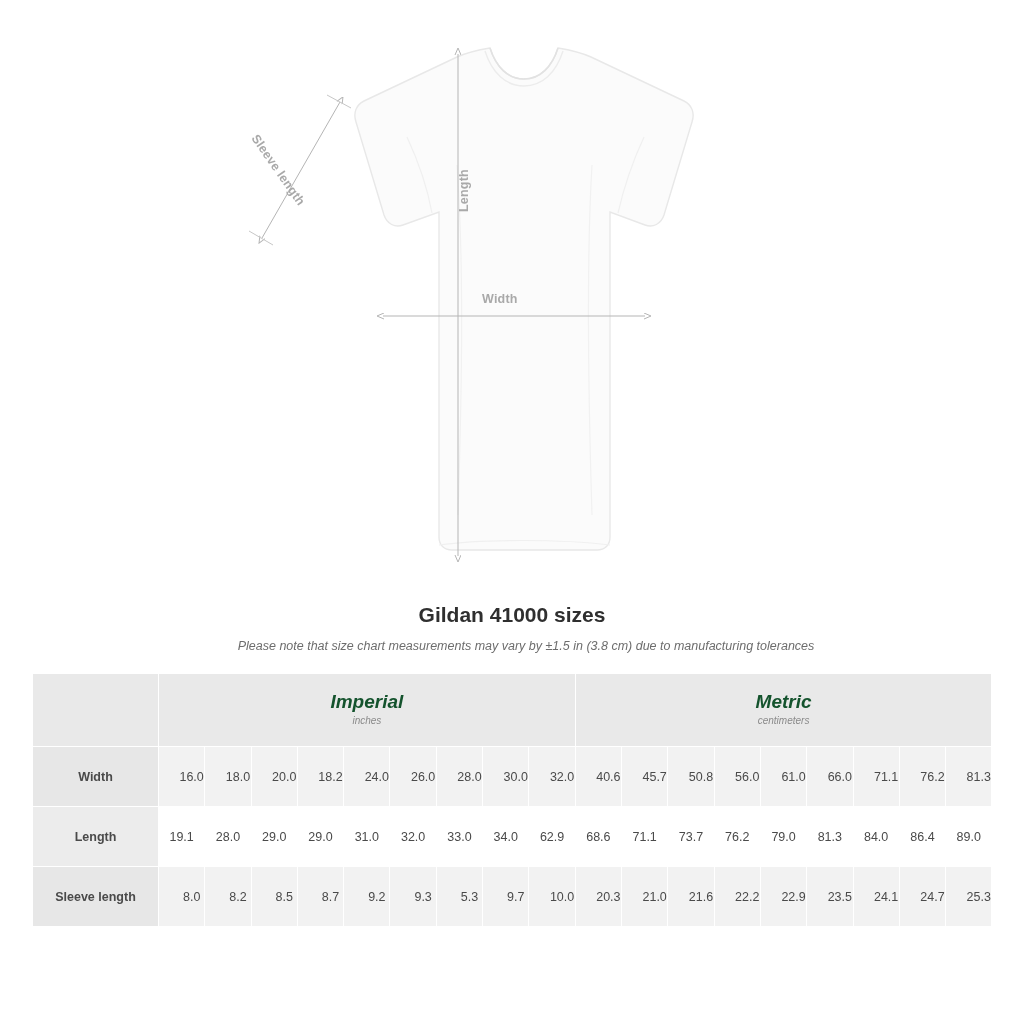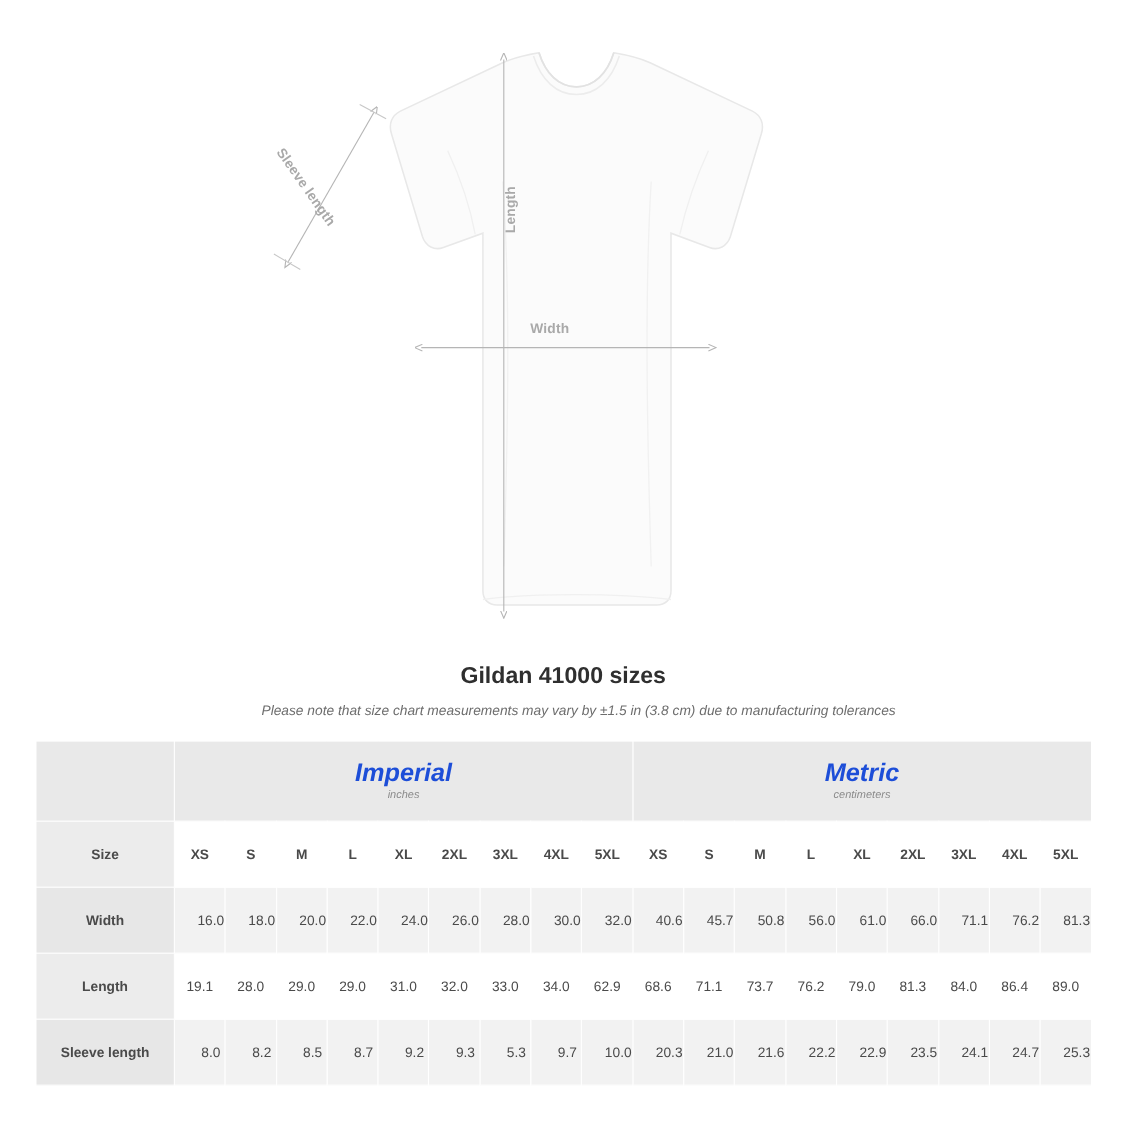--- a/index.html
+++ b/index.html
@@ -100,10 +100,10 @@
     height: 72px !important;
   }
   .unit-head .unit-name {
-    font-size: 23px;
+    font-size: 19px;
     font-style: italic;
     font-weight: bold;
-    color: #1d4ed8;
+    color: #14532d;
     line-height: 1.15;
   }
   .unit-head .unit-sub {

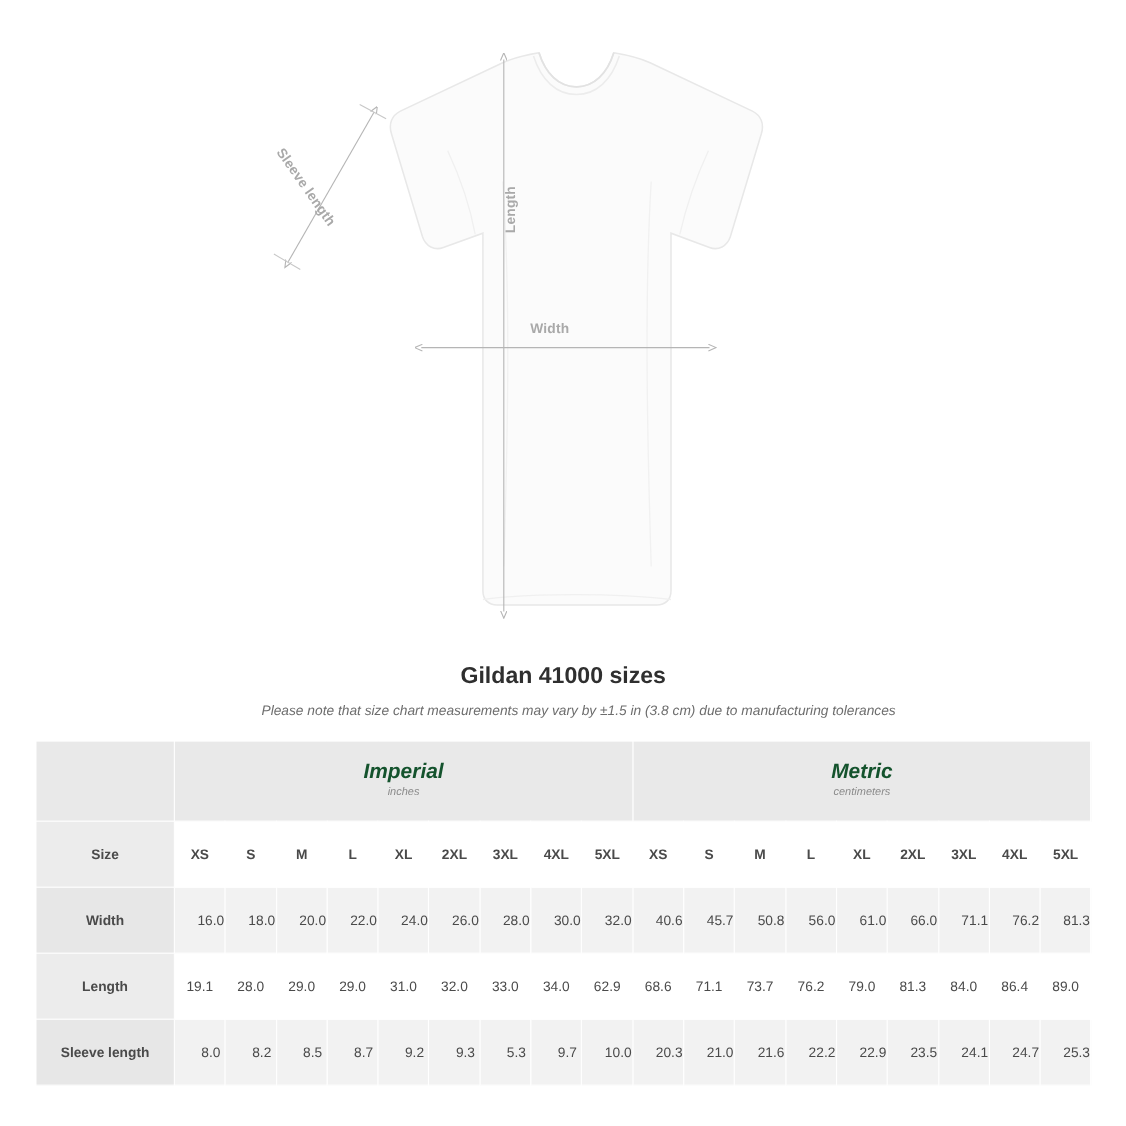--- a/index.html
+++ b/index.html
@@ -221,27 +221,6 @@
         </td>
       </tr>
 
-      <tr class="band-a">
-        <th class="row-head">Size</th>
-        <th class="col-head size-col">XS</th>
-        <th class="col-head size-col">S</th>
-        <th class="col-head size-col">M</th>
-        <th class="col-head size-col">L</th>
-        <th class="col-head size-col">XL</th>
-        <th class="col-head size-col">2XL</th>
-        <th class="col-head size-col">3XL</th>
-        <th class="col-head size-col">4XL</th>
-        <th class="col-head size-col">5XL</th>
-        <th class="col-head size-col">XS</th>
-        <th class="col-head size-col">S</th>
-        <th class="col-head size-col">M</th>
-        <th class="col-head size-col">L</th>
-        <th class="col-head size-col">XL</th>
-        <th class="col-head size-col">2XL</th>
-        <th class="col-head size-col">3XL</th>
-        <th class="col-head size-col">4XL</th>
-        <th class="col-head size-col">5XL</th>
-      </tr>
 
       <tr class="band-b">
         <th class="row-head">Width</th>

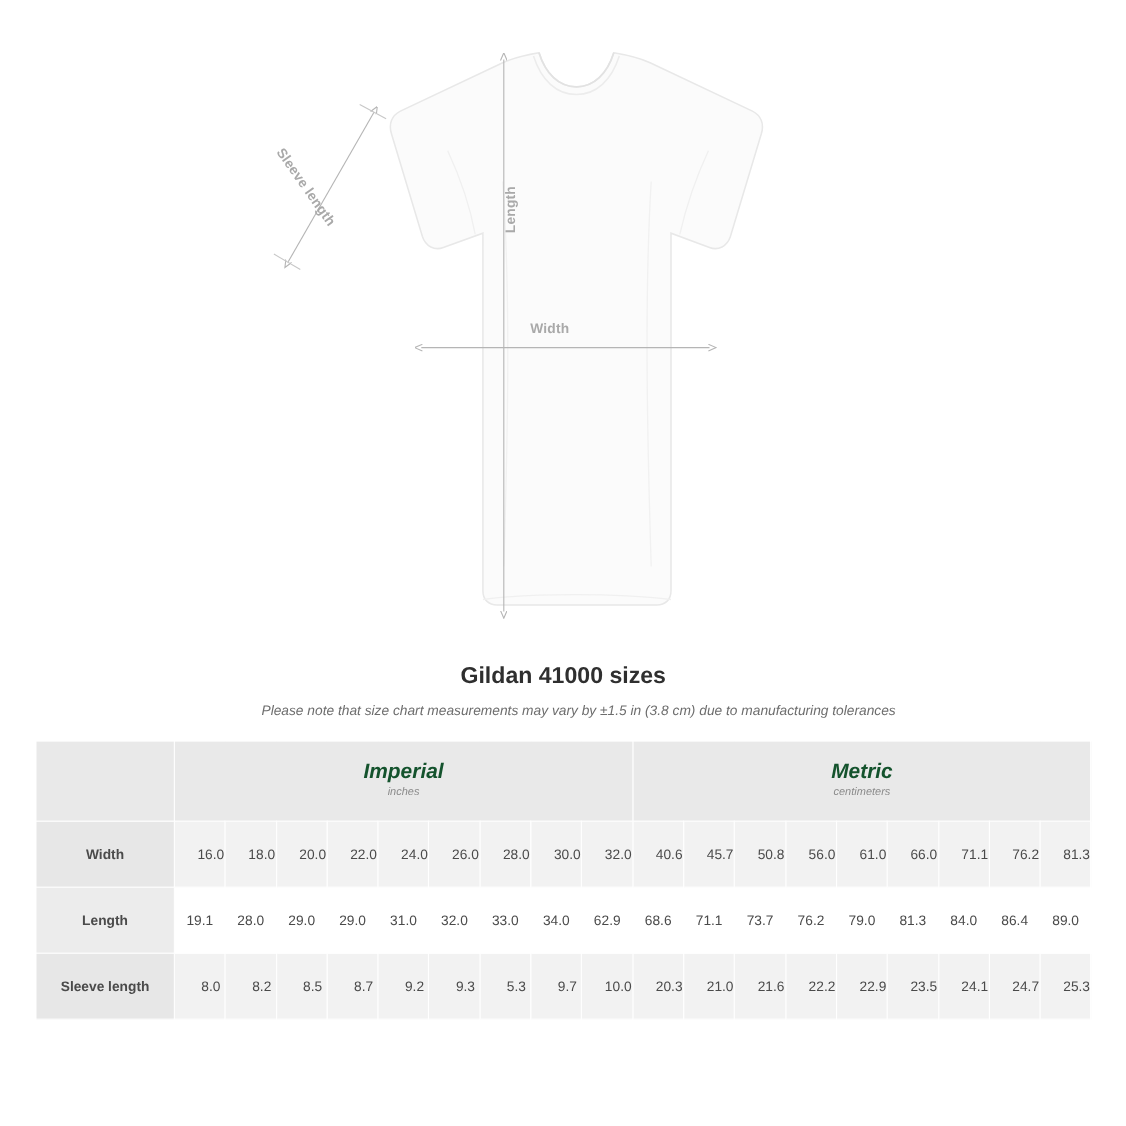--- a/index.html
+++ b/index.html
@@ -227,7 +227,7 @@
         <td class="data">16.0</td>
         <td class="data">18.0</td>
         <td class="data">20.0</td>
-        <td class="data">22.0</td>
+        <td class="data">18.2</td>
         <td class="data">24.0</td>
         <td class="data">26.0</td>
         <td class="data">28.0</td>

